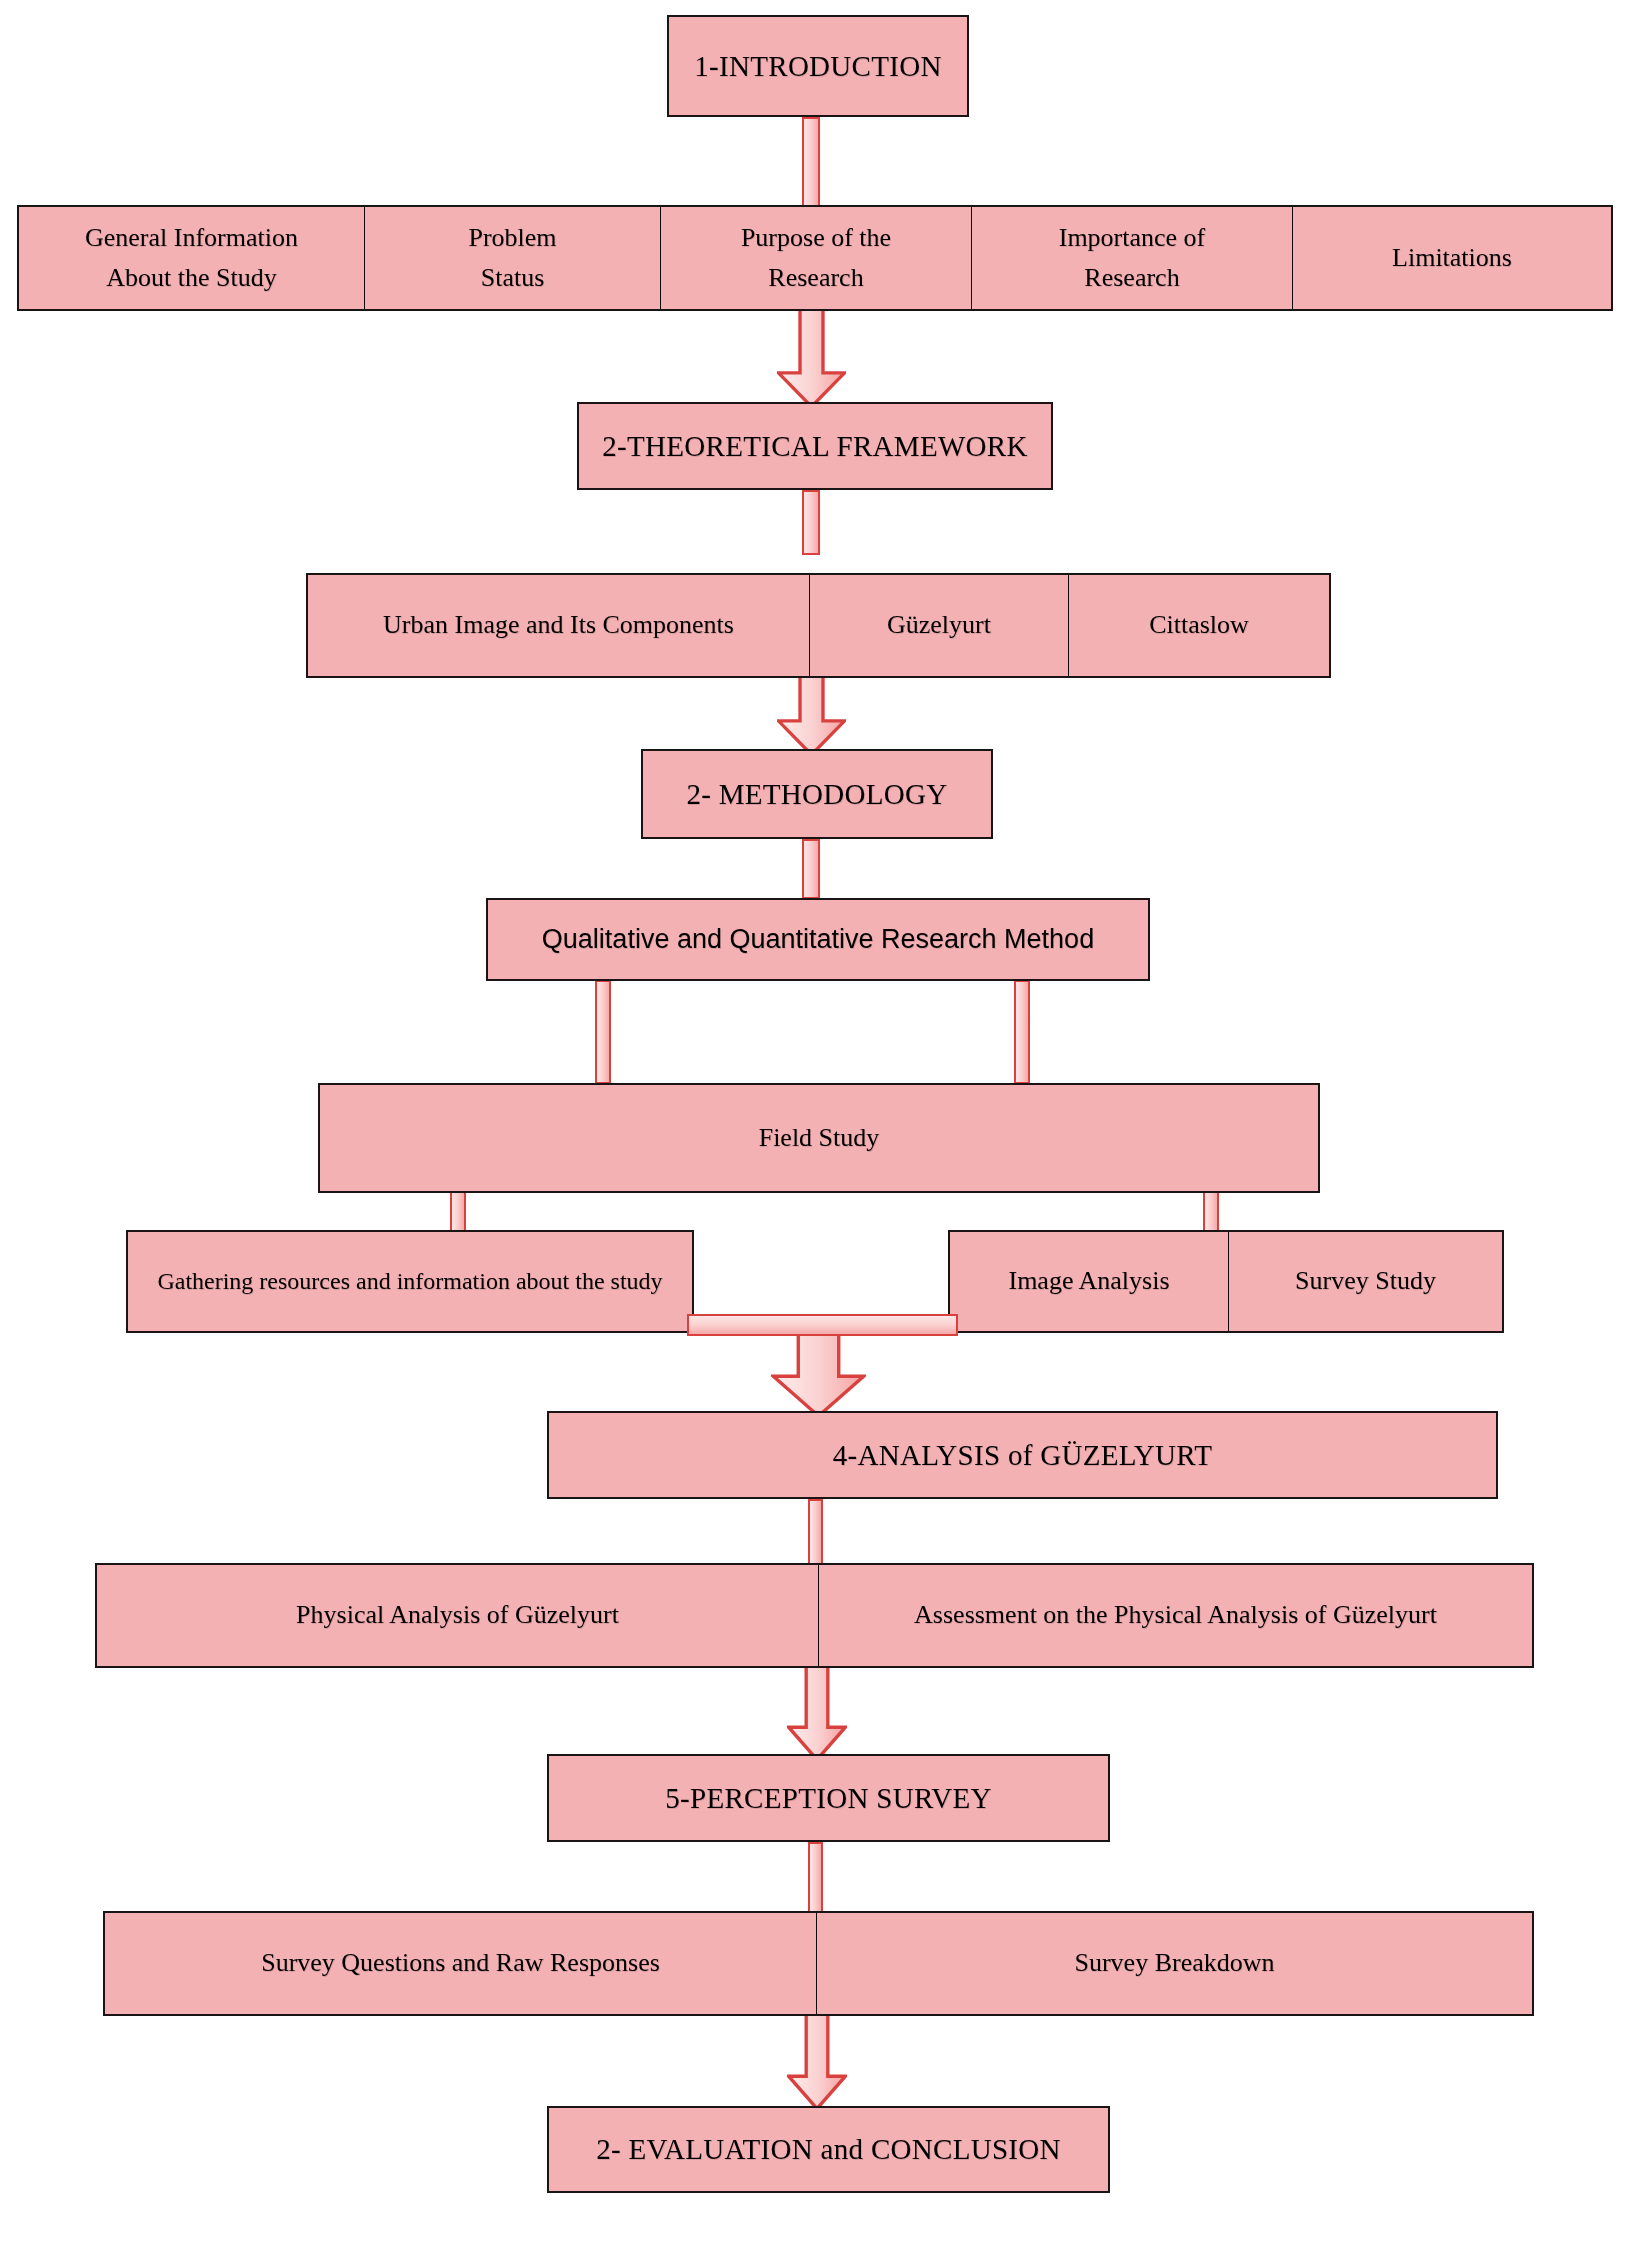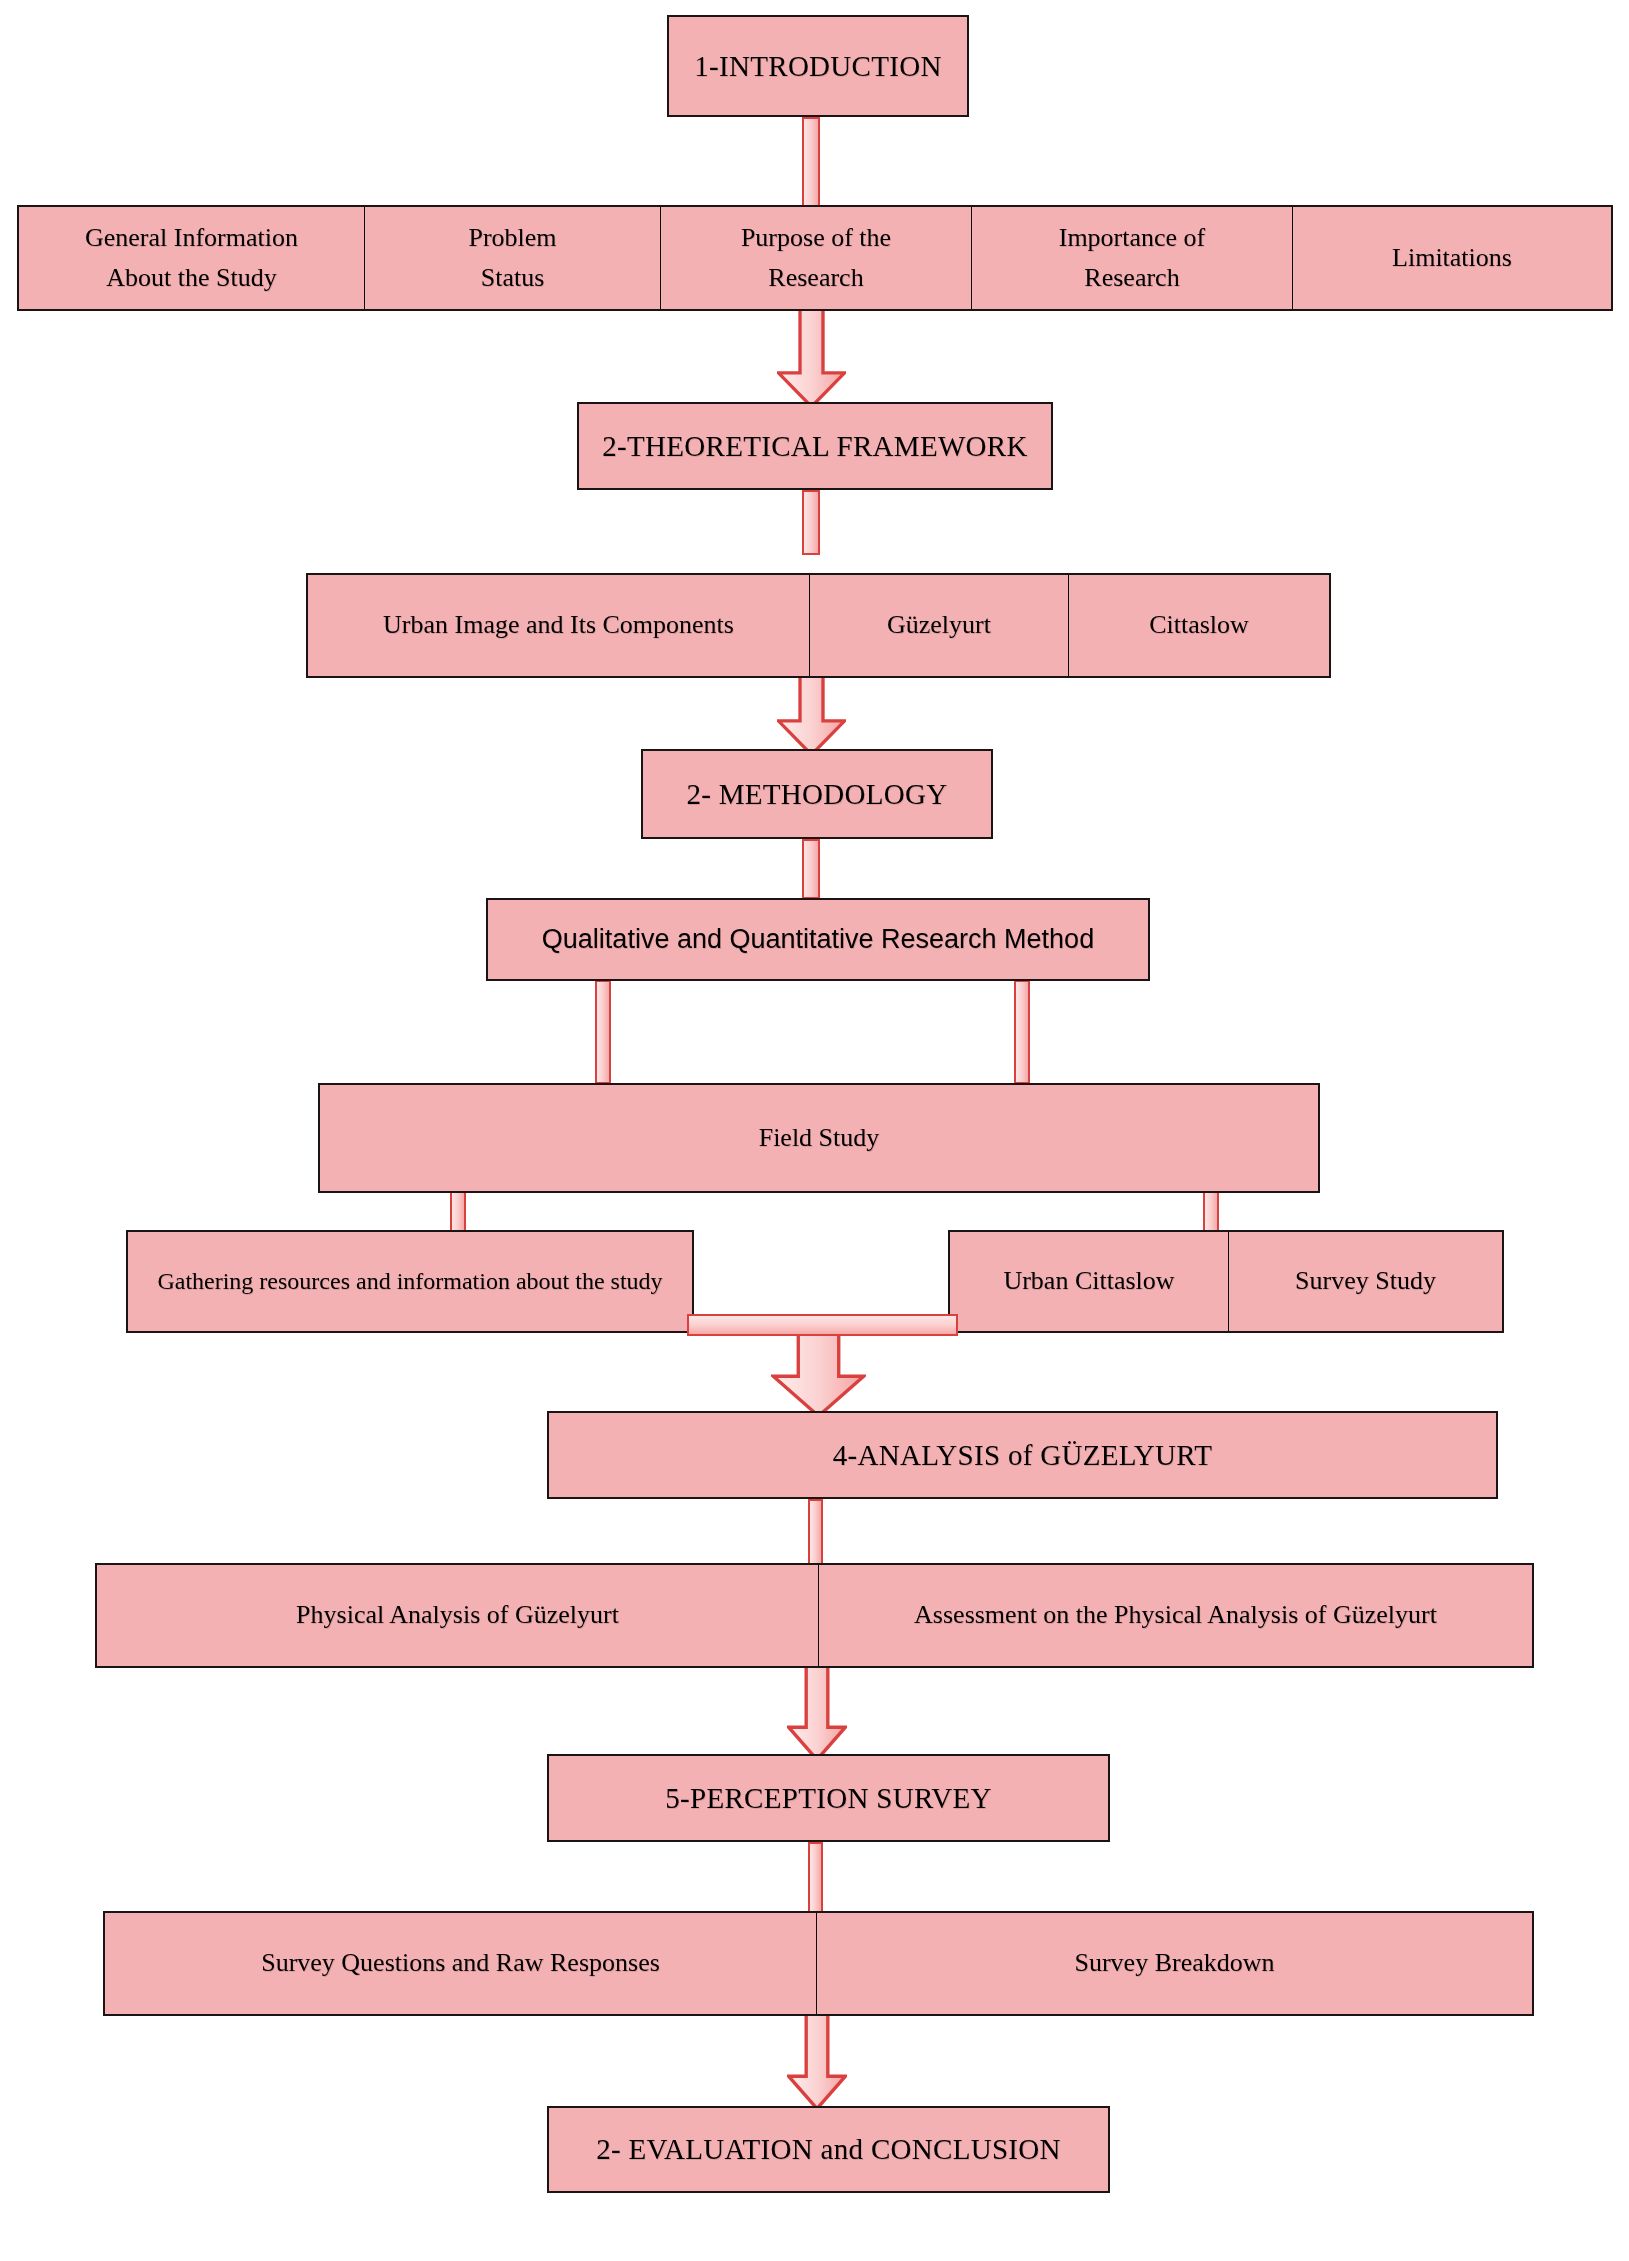--- a/index.html
+++ b/index.html
@@ -176,7 +176,7 @@
 
   <div class="row" style="left:948px;top:1230px;width:556px;height:103px;">
     <div class="cell t-sub" style="flex:0 0 279px;">
-      <span class="txt">Urban Cittaslow</span>
+      <span class="txt">Image Analysis</span>
     </div>
     <div class="cell t-sub" style="flex:1 1 auto;">
       <span class="txt">Survey Study</span>

